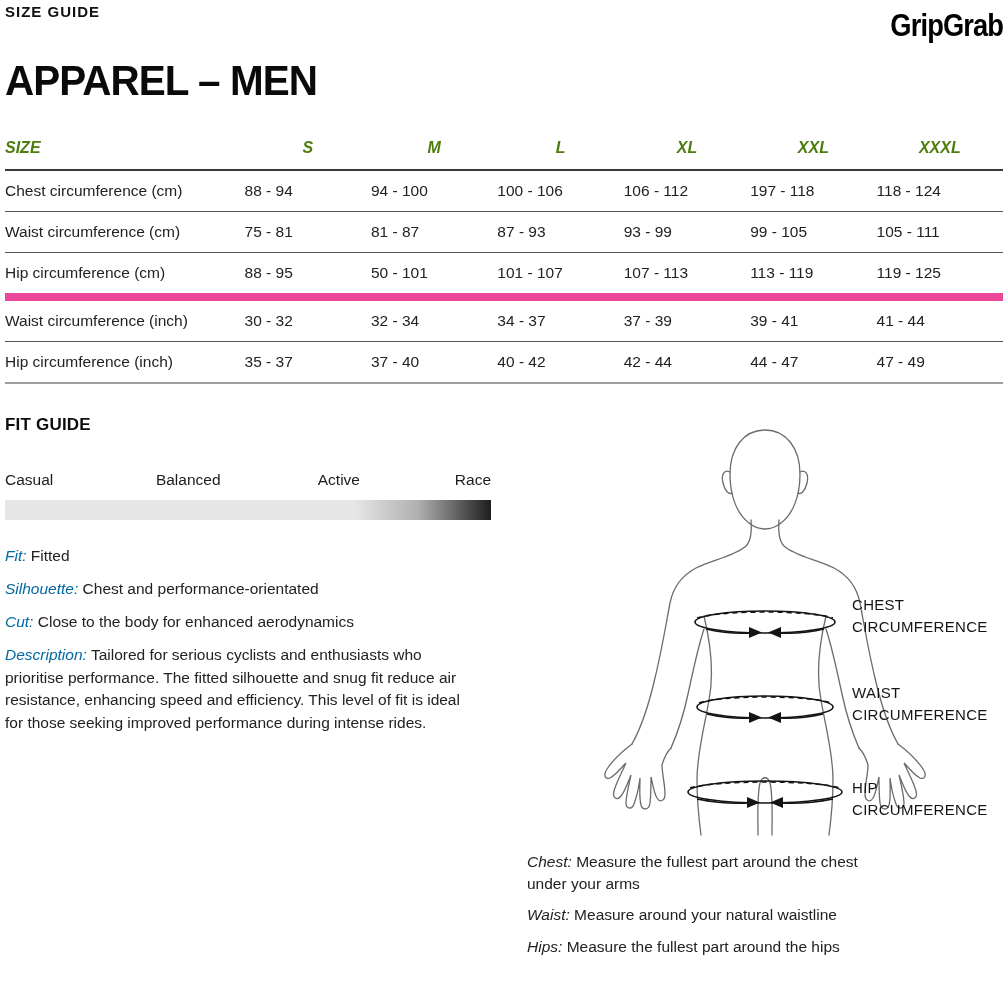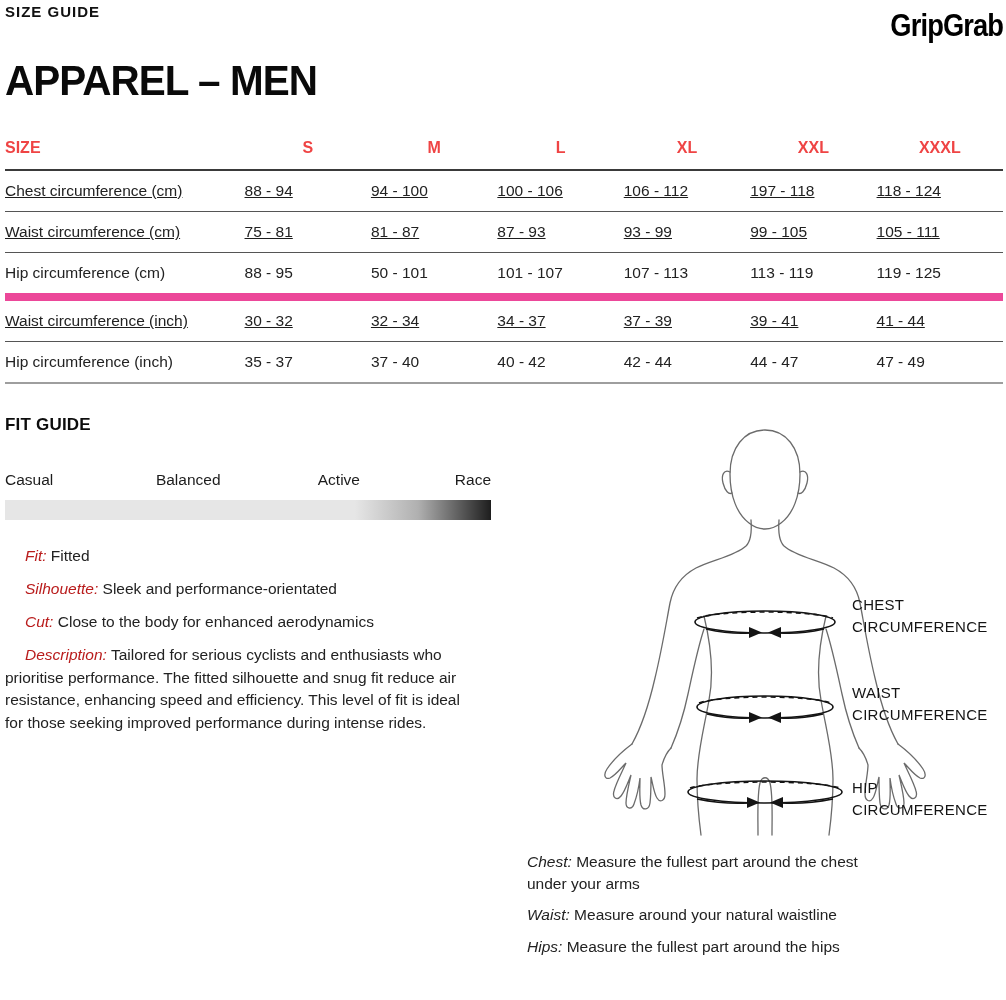--- a/index.html
+++ b/index.html
@@ -23,7 +23,7 @@
   
   table.size-table { width:100%; border-collapse:collapse; margin-top:33px; table-layout:fixed; }
   .size-table th, .size-table td { font-size:15.5px; vertical-align:middle; }
-  .size-table th { font-weight:700; font-size:16px; text-align:center; padding:4px 0 12px; color:#ef4444; }
+  .size-table th { font-weight:700; font-size:16px; text-align:center; padding:4px 0 12px; color:#4d7c0f;font-style:italic; }
   .size-table td { text-align:left; padding:11px 0; color:#222; }
   .size-table th.lbl, .size-table td.lbl { text-align:left; width:24%; }
   .size-table thead tr { border-bottom:2px solid #3a3a3a; }

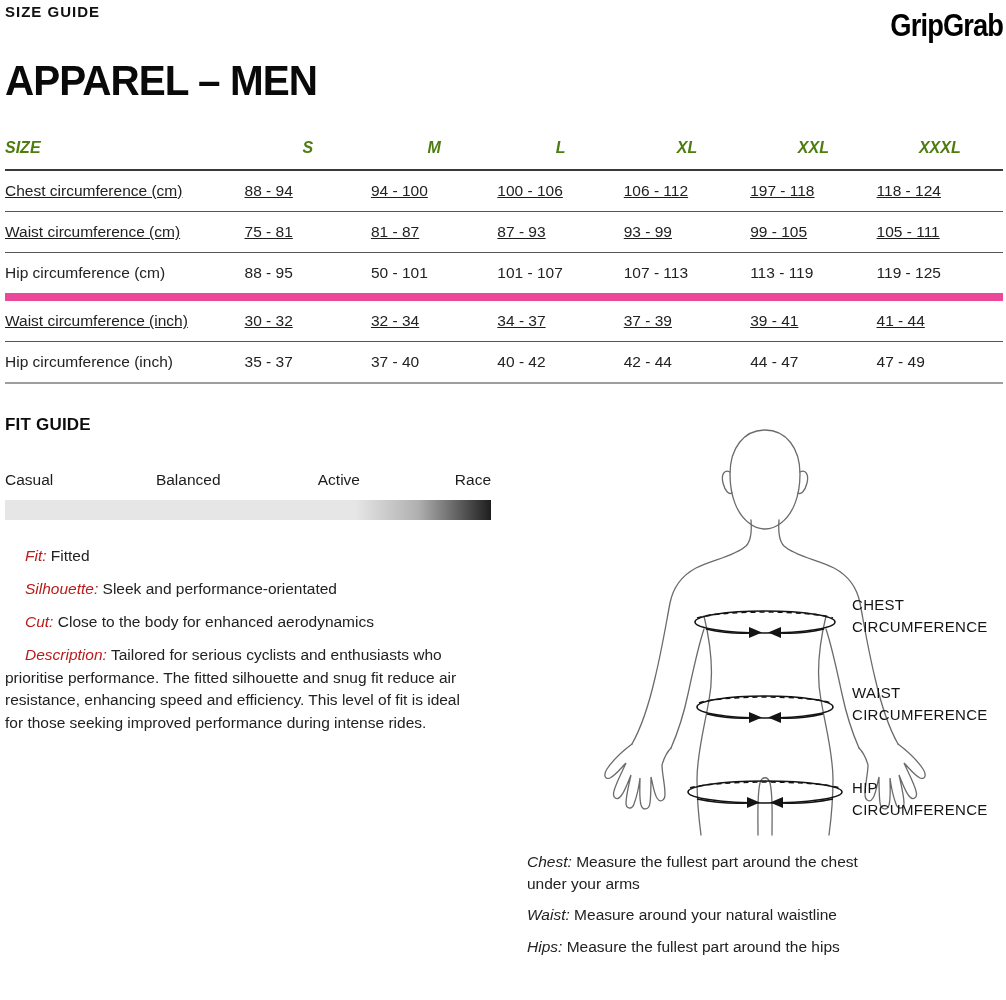--- a/index.html
+++ b/index.html
@@ -27,7 +27,7 @@
   .size-table td { text-align:left; padding:11px 0; color:#222; }
   .size-table th.lbl, .size-table td.lbl { text-align:left; width:24%; }
   .size-table thead tr { border-bottom:2px solid #3a3a3a; }
-  .size-table tr.sep-thin  { border-bottom:1px solid #555;text-decoration:underline; }
+  .size-table tr.sep-thin  { border-bottom:1px solid #555; }
   .size-table tr.sep-thick { border-bottom:8px solid #ec4899; }
   .size-table tr.sep-end   { border-bottom:2px solid #9e9e9e; }
   

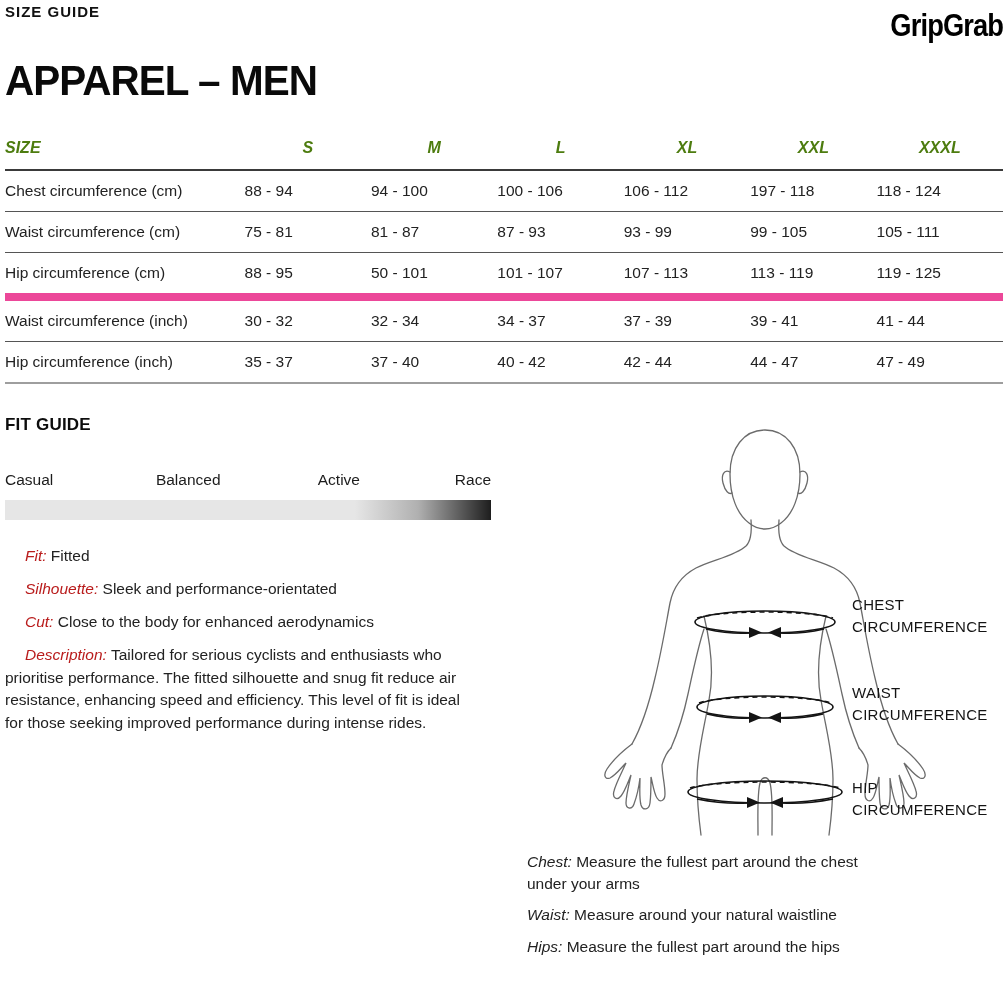--- a/index.html
+++ b/index.html
@@ -46,7 +46,7 @@
   
   .attrs { margin-top:25px; }
   .attr { font-size:15.5px; line-height:1.42; margin-bottom:11px; color:#222; max-width:470px; }
-  .attr em { font-style:italic; color:#b91c1c;margin-left:20px; }
+  .attr em { font-style:italic; color:#0369a1; }
   .attr.desc { line-height:1.46; }
   
   .figure-area { position:relative; height:432px; margin-top:2px; }

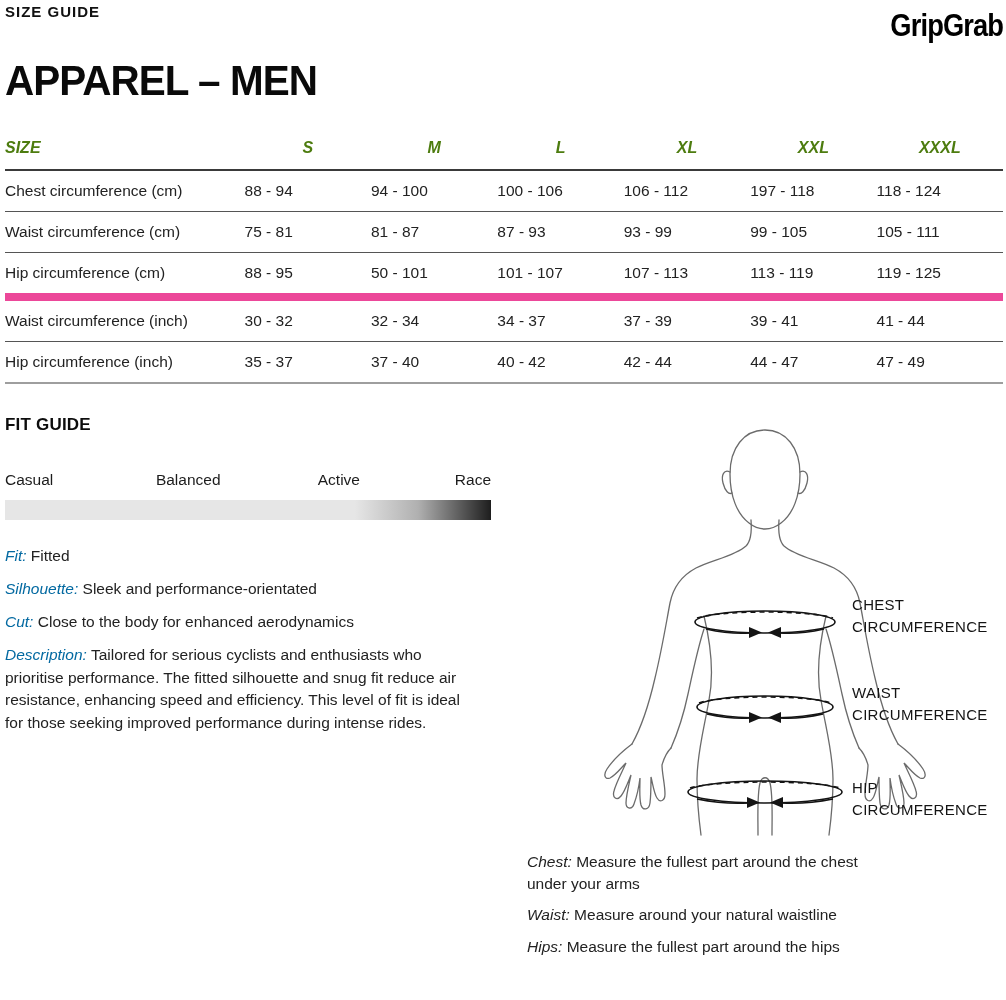--- a/index.html
+++ b/index.html
@@ -152,7 +152,7 @@
       </p>
       <p class="attr">
         <em>Silhouette:</em>
-        <span>Sleek and performance-orientated</span>
+        <span>Chest and performance-orientated</span>
       </p>
       <p class="attr">
         <em>Cut:</em>

